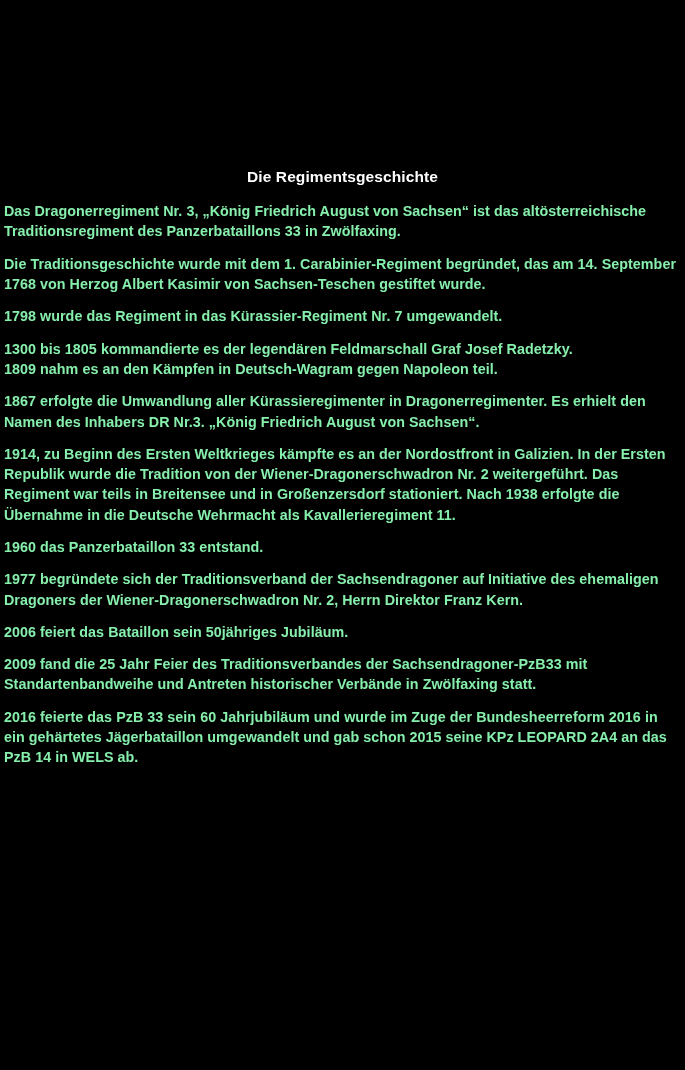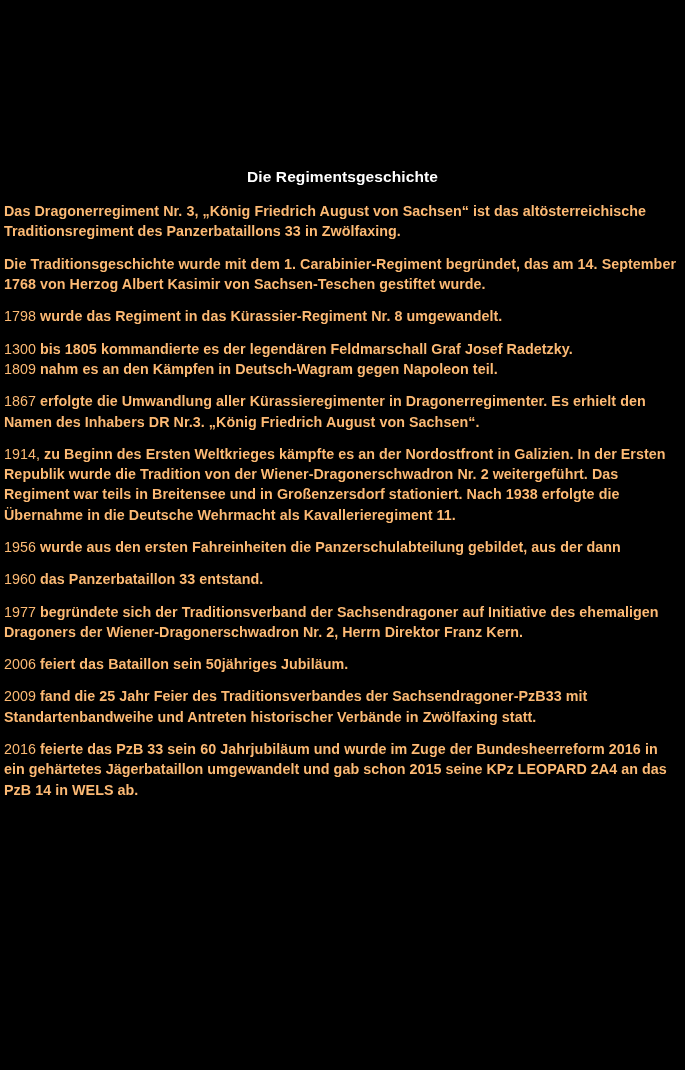--- a/index.html
+++ b/index.html
@@ -40,7 +40,7 @@
     line-height: 1.42;
     letter-spacing: 0.05px;
     font-weight: 600;
-    color: #fdba74;
+    color: #86efac;
   }
   p.para:last-child {
     margin-bottom: 0;

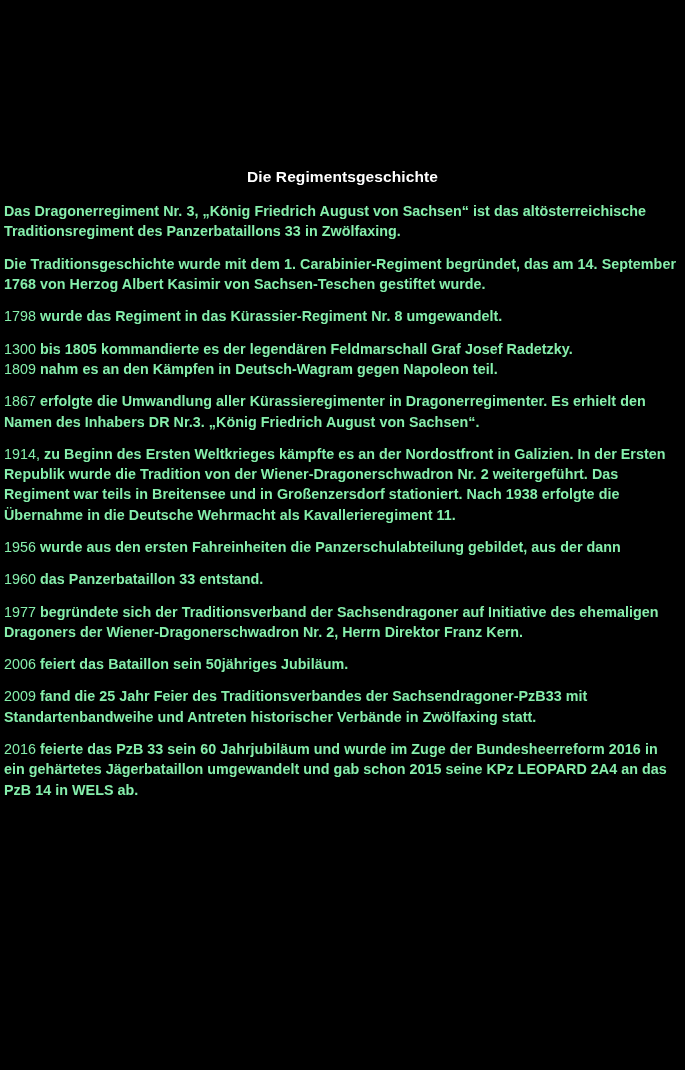--- a/index.html
+++ b/index.html
@@ -46,7 +46,7 @@
     margin-bottom: 0;
   }
   .lead {
-    font-weight: normal;
+    font-weight: bold;
   }
 </style>
 </head>

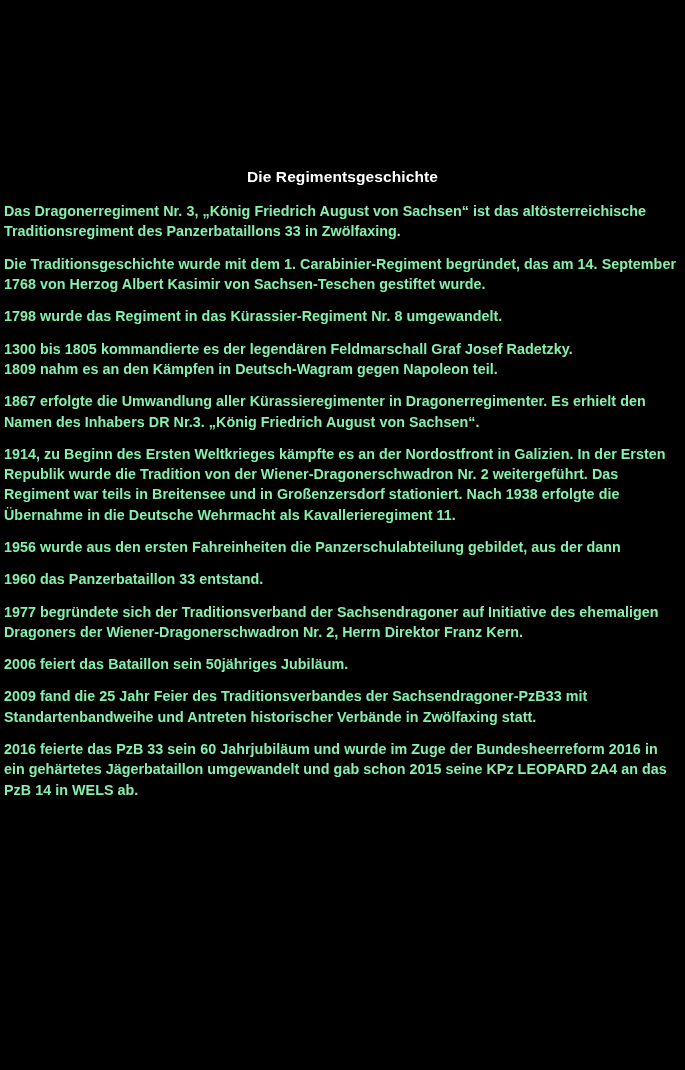--- a/index.html
+++ b/index.html
@@ -67,7 +67,7 @@
     </p>
 
     <p class="para">
-      <span class="lead">1798</span><span> wurde das Regiment in das Kürassier-Regiment Nr. 8 umgewandelt.</span>
+      <span class="lead">1798</span><span> wurde das Regiment in das Kürassier-Regiment Nr. 7 umgewandelt.</span>
     </p>
 
     <p class="para">

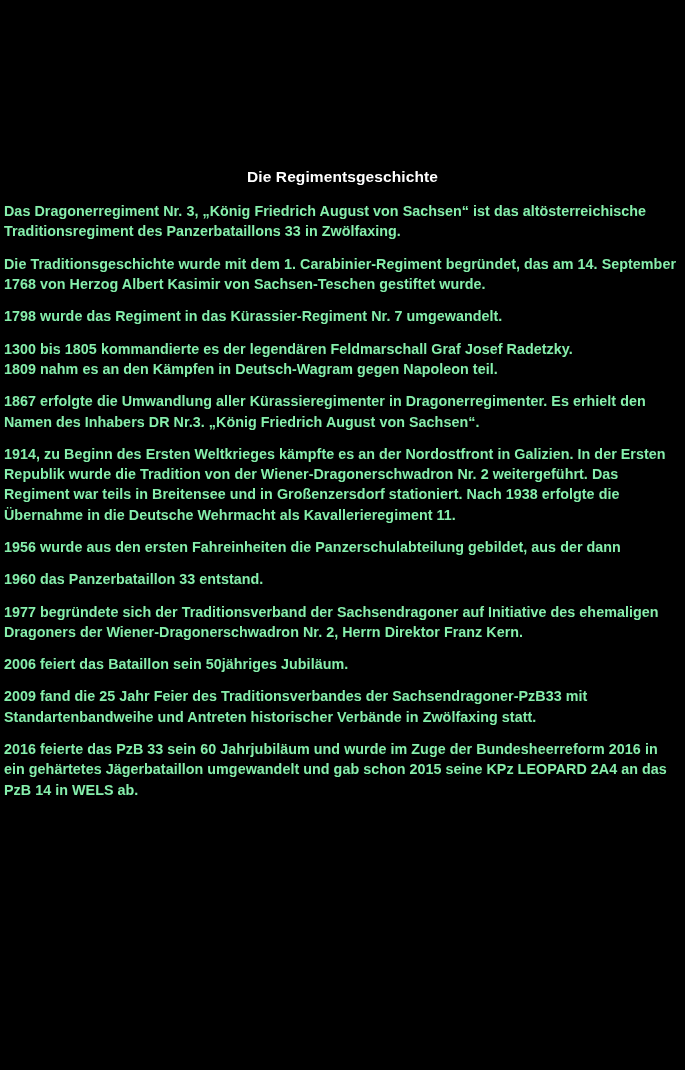--- a/index.html
+++ b/index.html
@@ -84,9 +84,6 @@
       <span class="lead">1914,</span><span>  zu Beginn des Ersten Weltkrieges kämpfte es an der Nordostfront in Galizien. In der Ersten Republik wurde die Tradition von der Wiener-Dragonerschwadron Nr. 2 weitergeführt. Das Regiment war teils in Breitensee und in Großenzersdorf stationiert. Nach 1938 erfolgte die Übernahme in die Deutsche Wehrmacht als Kavallerieregiment 11.</span>
     </p>
 
-    <p class="para">
-      <span class="lead">1956</span><span> wurde aus den ersten Fahreinheiten die Panzerschulabteilung gebildet, aus der dann</span>
-    </p>
 
     <p class="para">
       <span class="lead">1960</span><span> das Panzerbataillon 33 entstand.</span>

